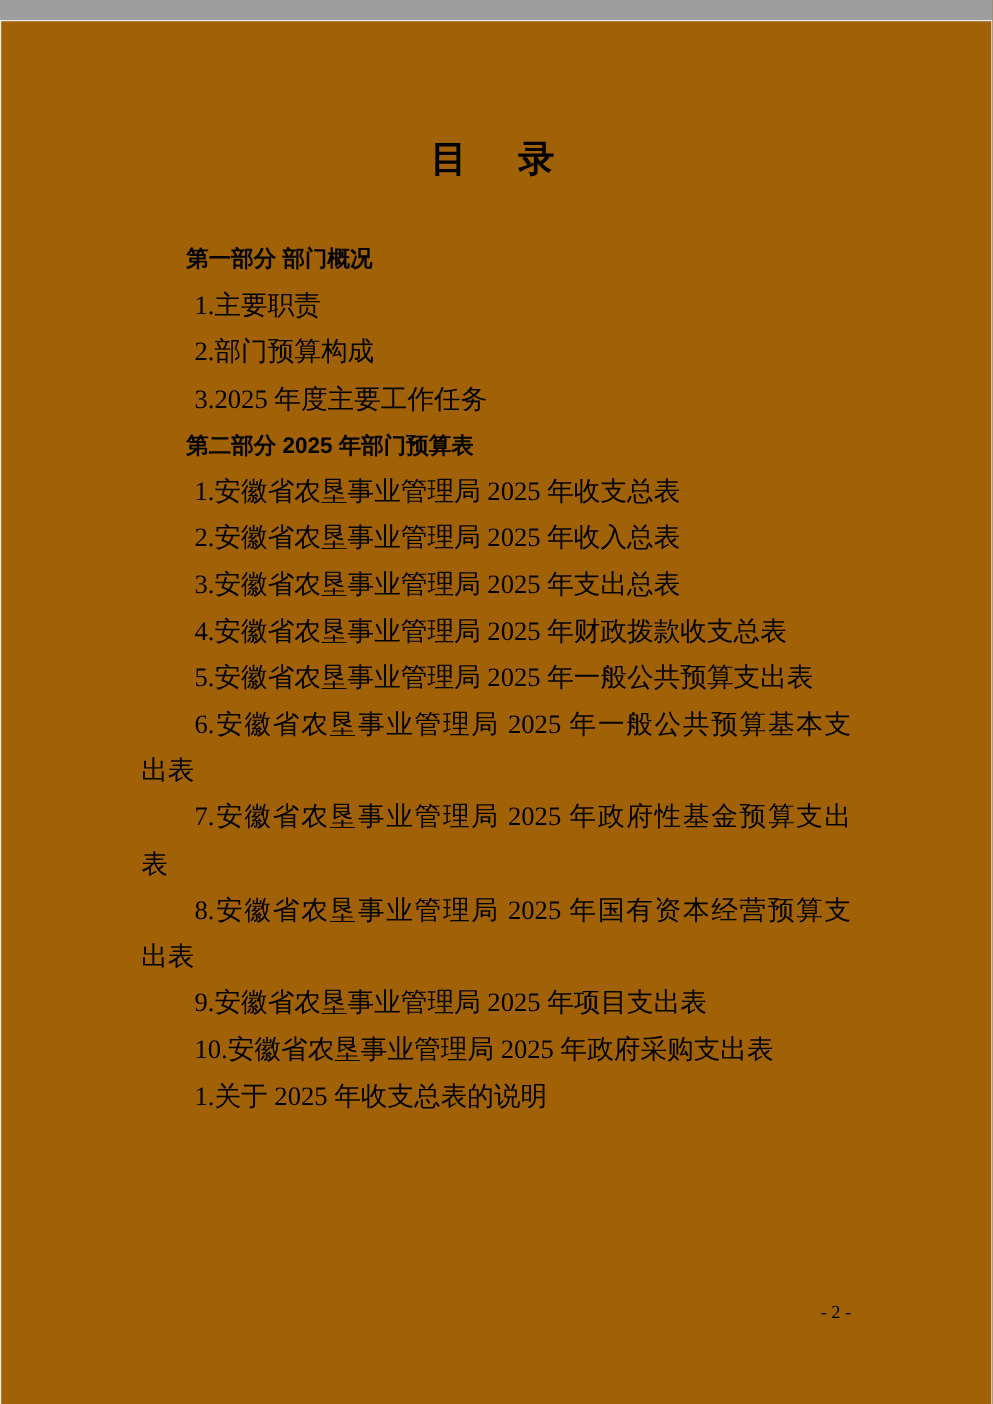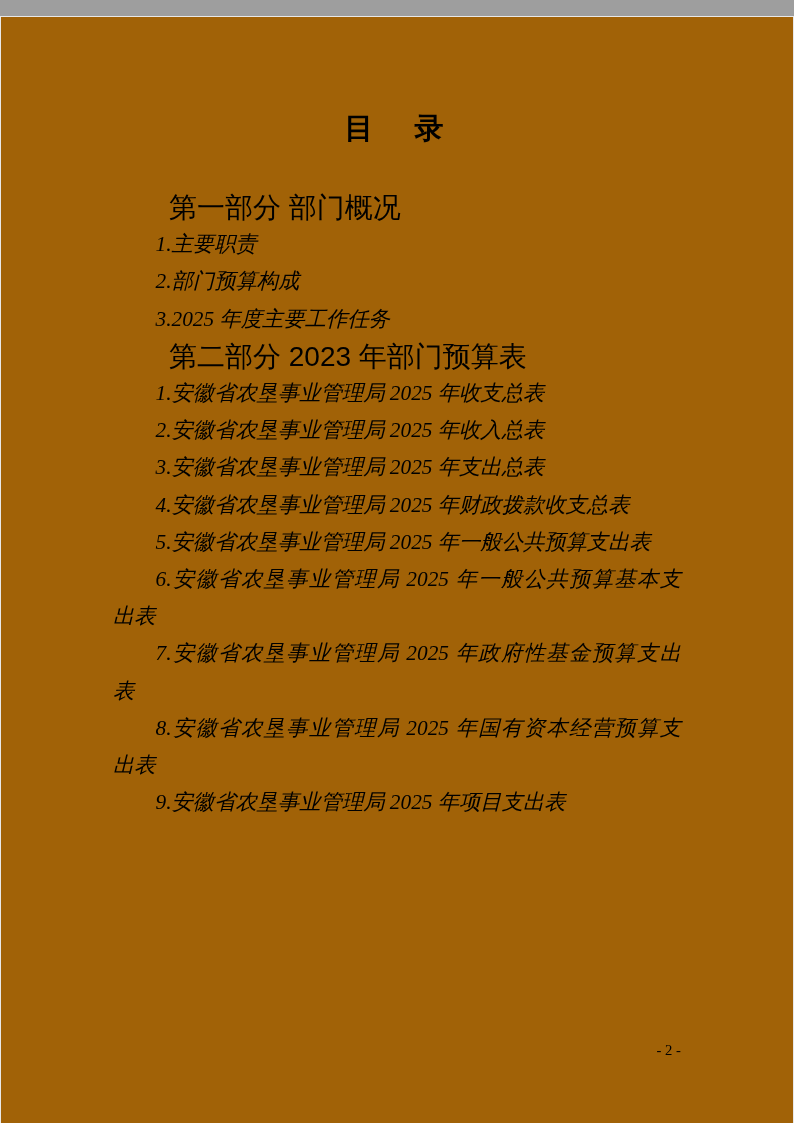--- a/index.html
+++ b/index.html
@@ -44,8 +44,8 @@
   }
   .toc-heading {
     font-family: "Liberation Sans", "DejaVu Sans", sans-serif;
-    font-weight: normal;
-    font-size: 28px;
+    font-weight: bold;
+    font-size: 18px;
     text-indent: 2em;
     white-space: nowrap;
   }

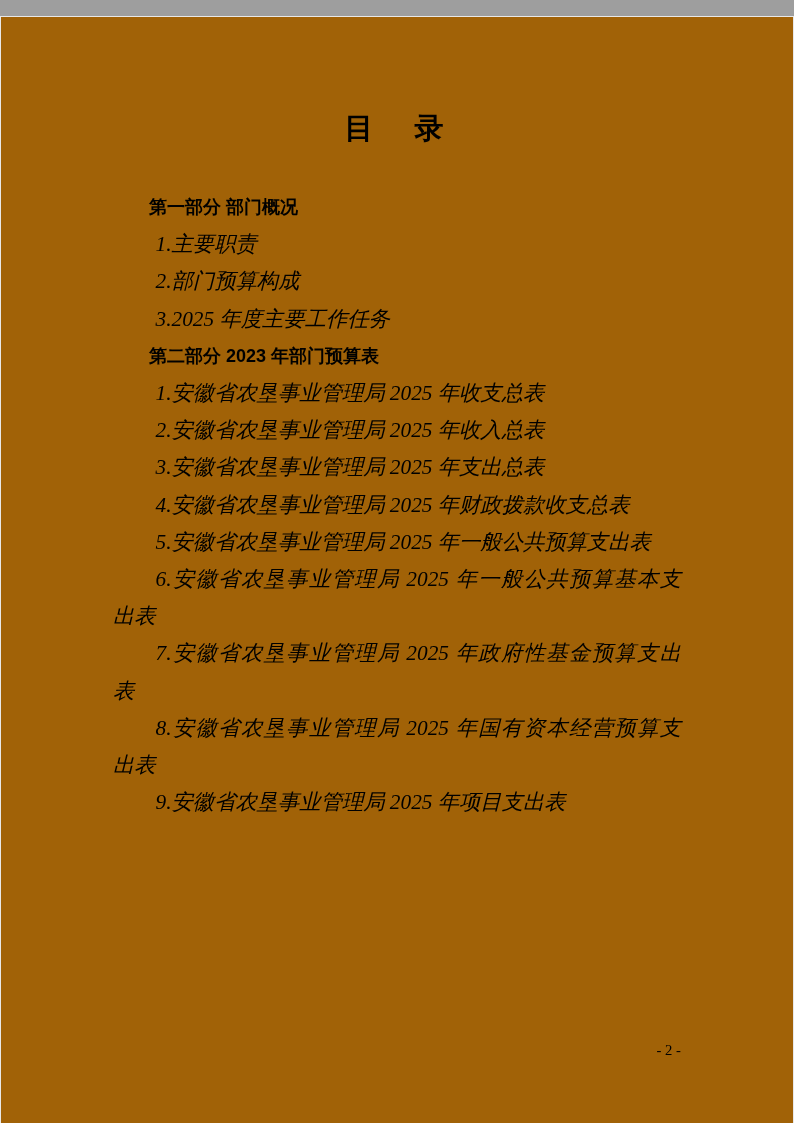--- a/index.html
+++ b/index.html
@@ -54,7 +54,6 @@
   }
   .toc-item {
     white-space: nowrap;
-    font-style: italic;
   }
   .toc-item.fill {
     white-space: normal;

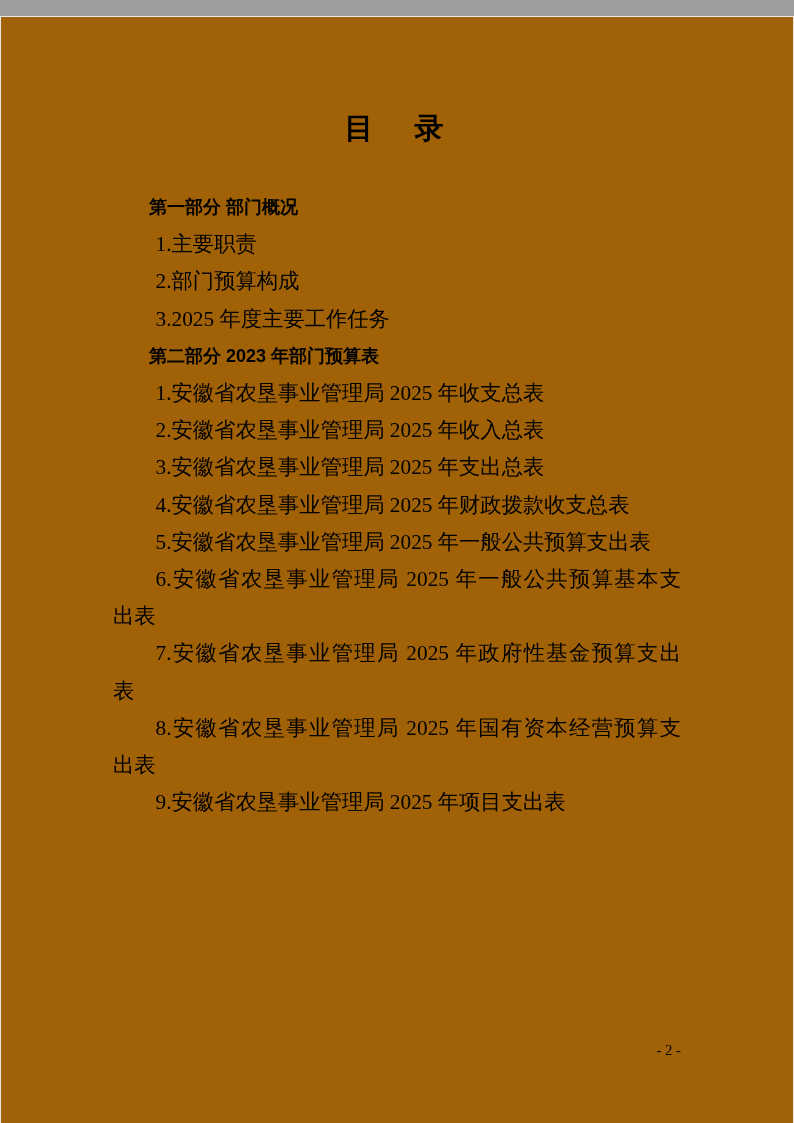--- a/index.html
+++ b/index.html
@@ -82,7 +82,7 @@
       <div class="line toc-item first">1.主要职责</div>
       <div class="line toc-item first">2.部门预算构成</div>
       <div class="line toc-item first">3.2025 年度主要工作任务</div>
-      <div class="line toc-heading">第二部分 2023 年部门预算表</div>
+      <div class="line toc-heading">第二部分 2025 年部门预算表</div>
       <div class="line toc-item first">1.安徽省农垦事业管理局 2025 年收支总表</div>
       <div class="line toc-item first">2.安徽省农垦事业管理局 2025 年收入总表</div>
       <div class="line toc-item first">3.安徽省农垦事业管理局 2025 年支出总表</div>

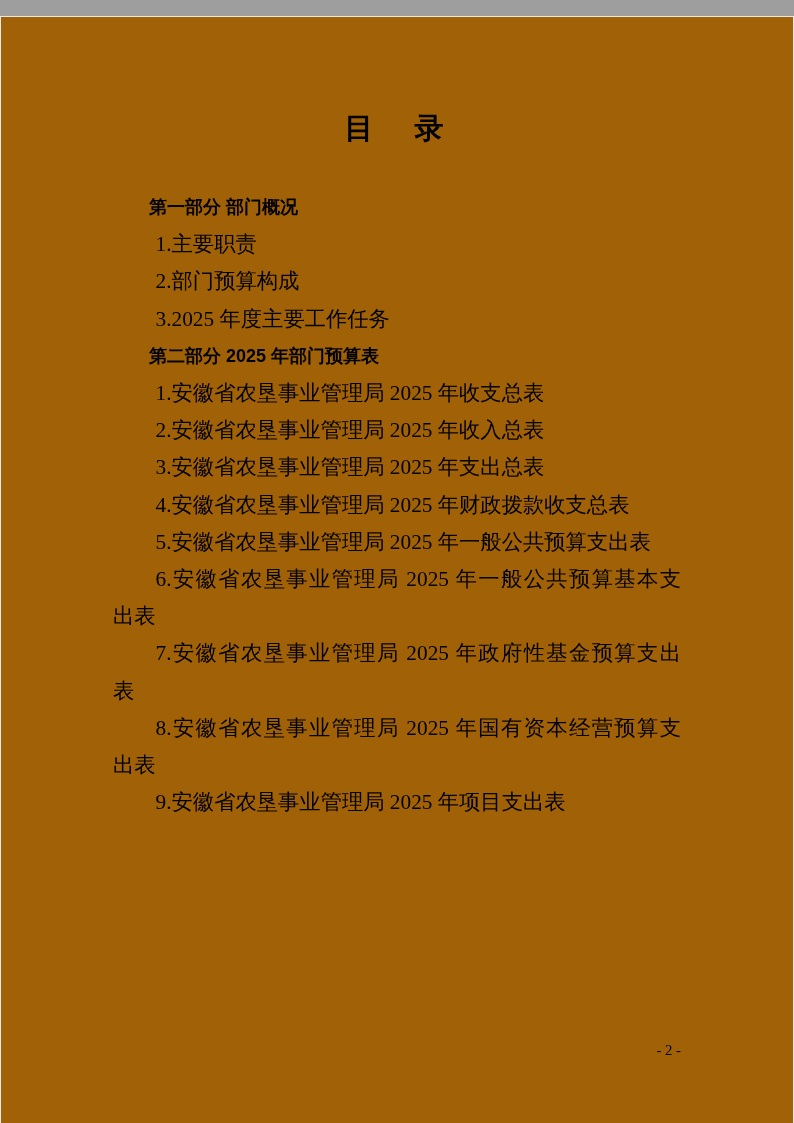--- a/index.html
+++ b/index.html
@@ -95,6 +95,7 @@
       <div class="line toc-item first fill">8.安徽省农垦事业管理局 2025 年国有资本经营预算支</div>
       <div class="line toc-item cont">出表</div>
       <div class="line toc-item first">9.安徽省农垦事业管理局 2025 年项目支出表</div>
+      <div class="line toc-item first">10.安徽省农垦事业管理局 2025 年政府采购支出表</div>
     </div>
   <div class="footer">
     <span>- 2 -</span>

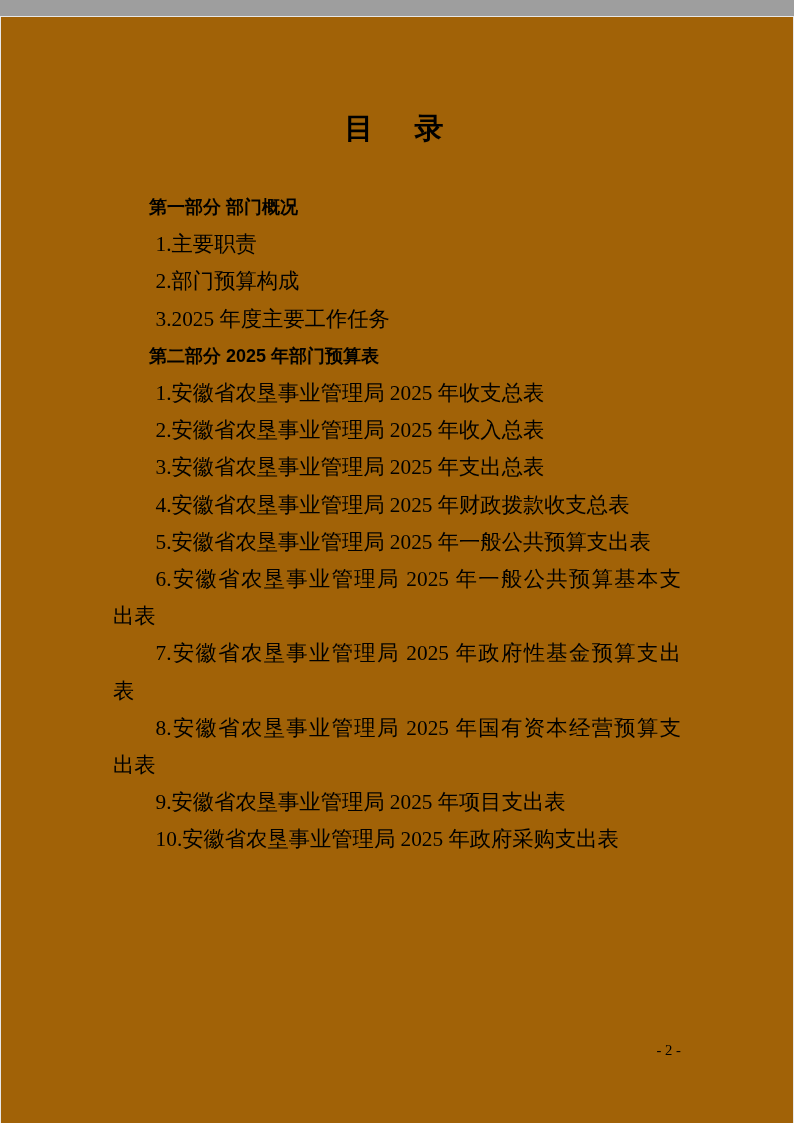--- a/index.html
+++ b/index.html
@@ -96,6 +96,7 @@
       <div class="line toc-item cont">出表</div>
       <div class="line toc-item first">9.安徽省农垦事业管理局 2025 年项目支出表</div>
       <div class="line toc-item first">10.安徽省农垦事业管理局 2025 年政府采购支出表</div>
+      <div class="line toc-item first">1.关于 2025 年收支总表的说明</div>
     </div>
   <div class="footer">
     <span>- 2 -</span>

